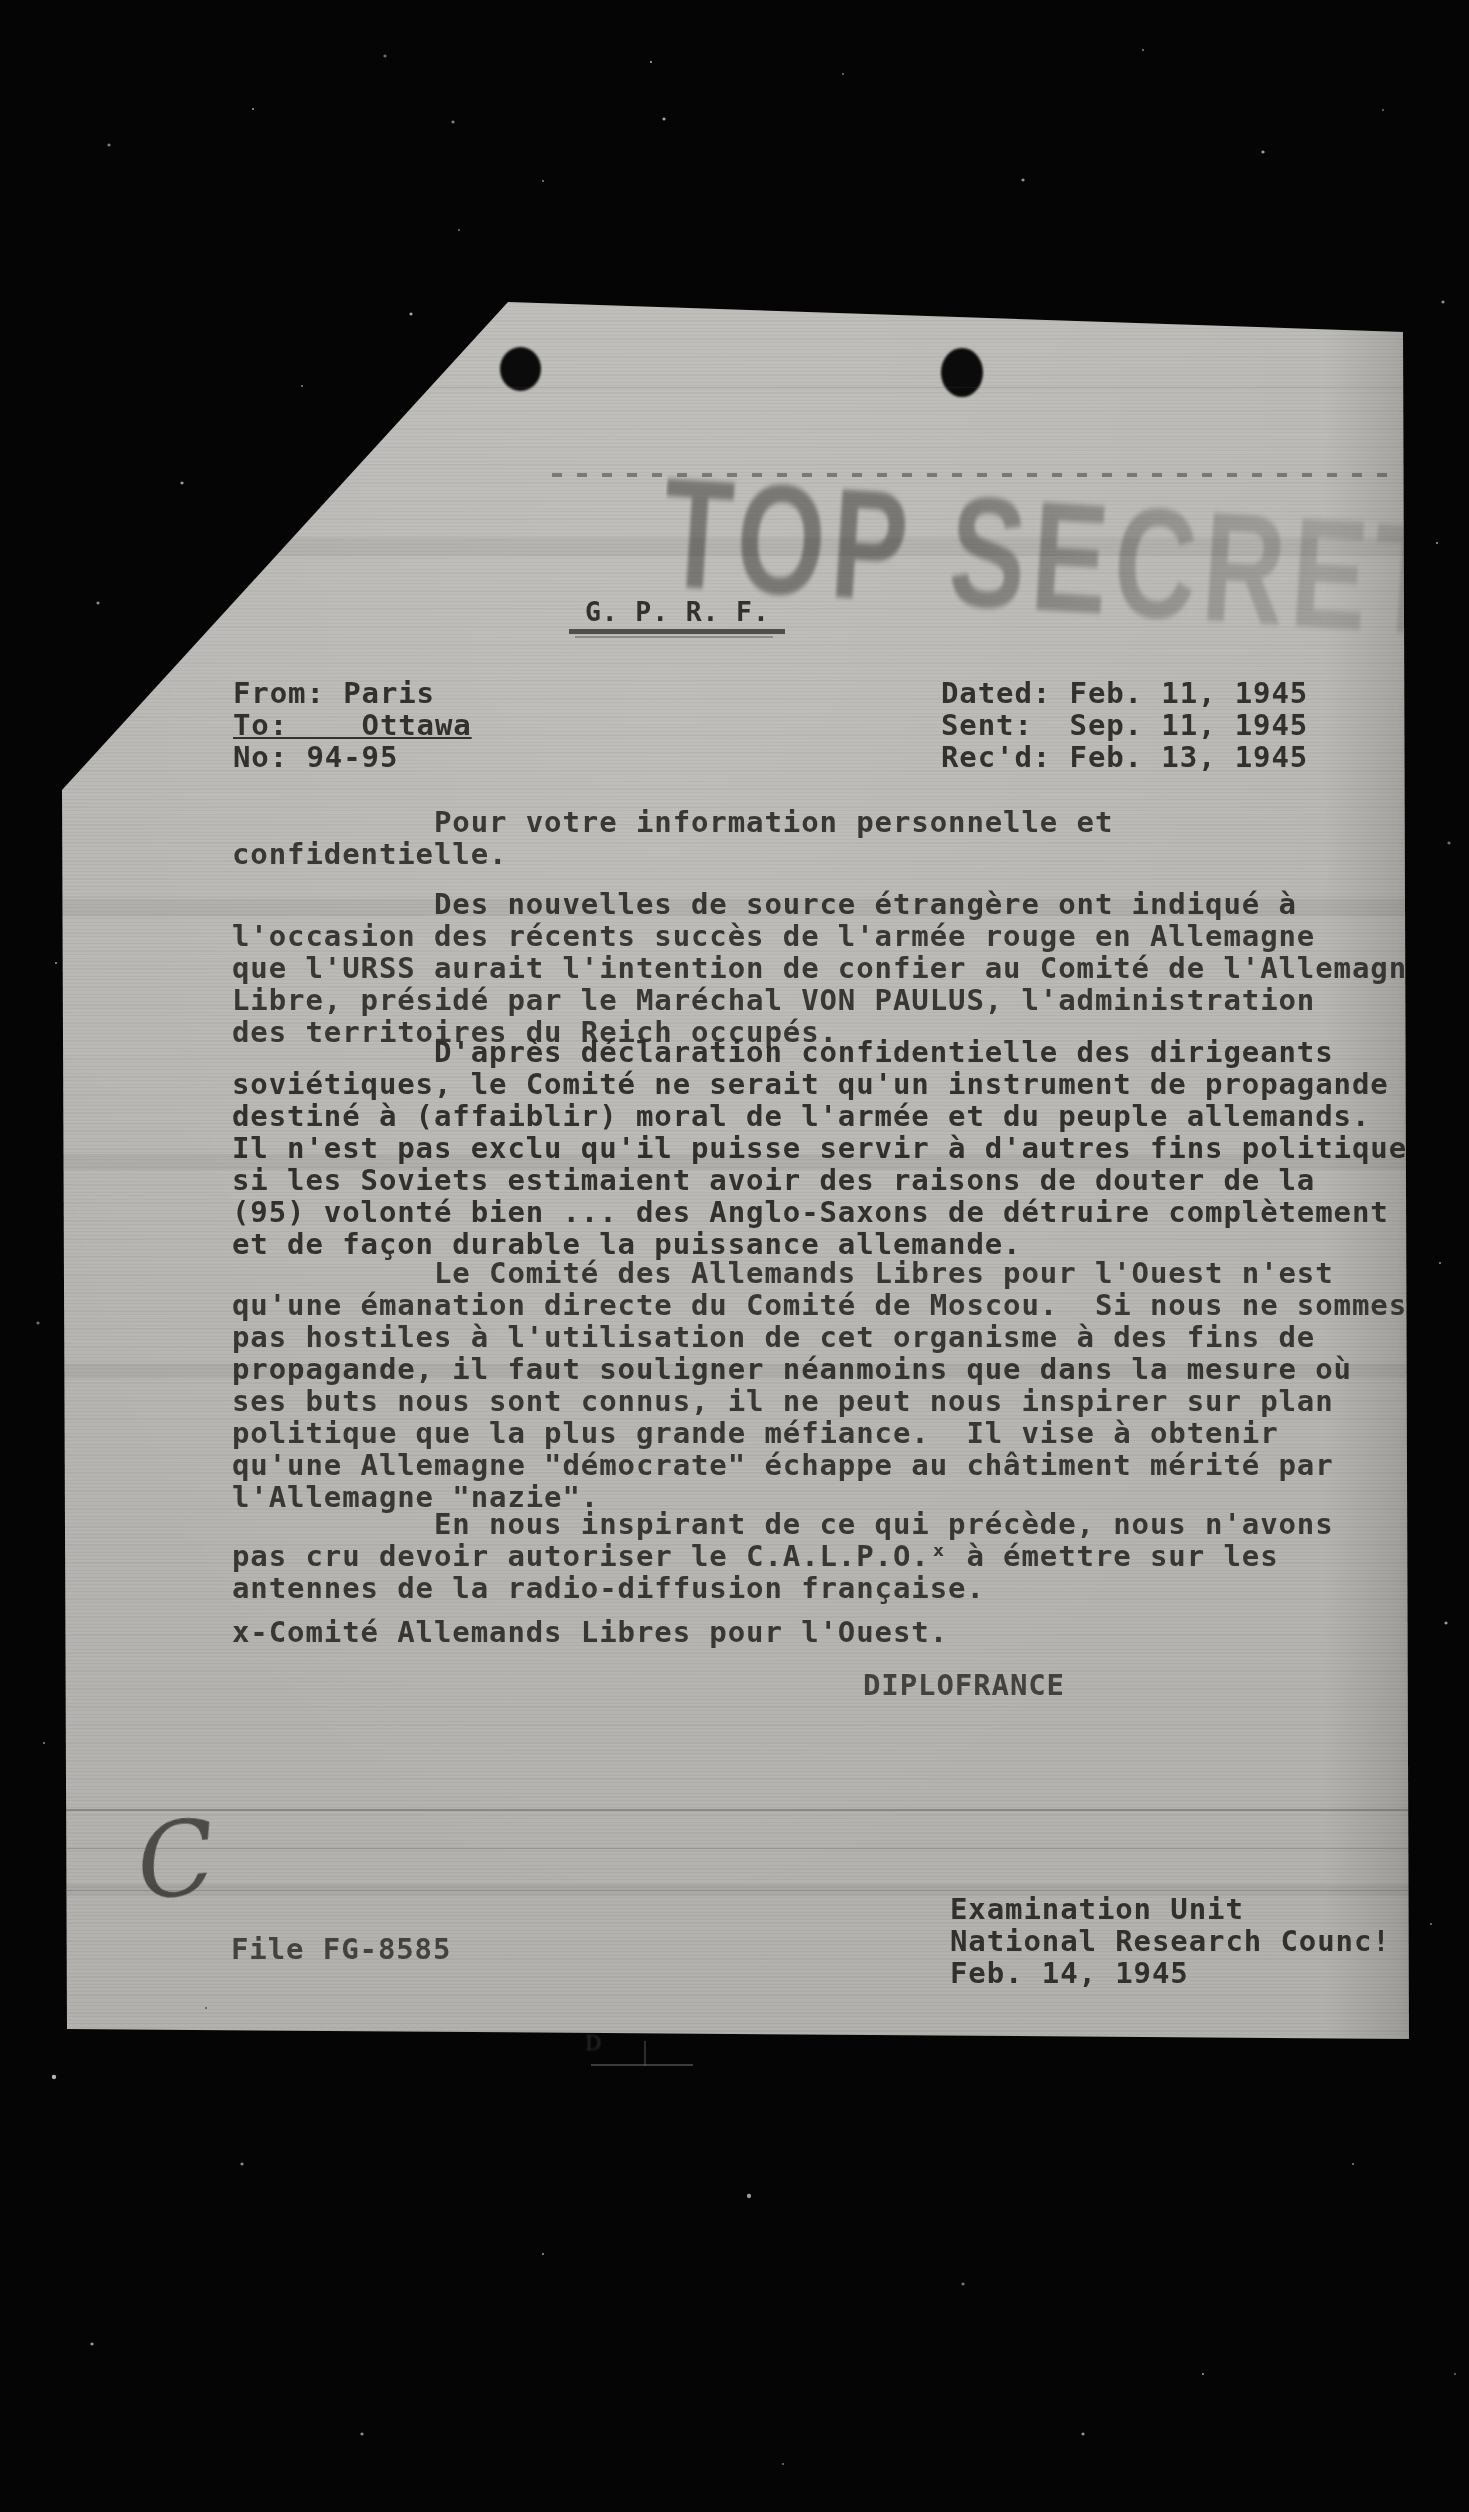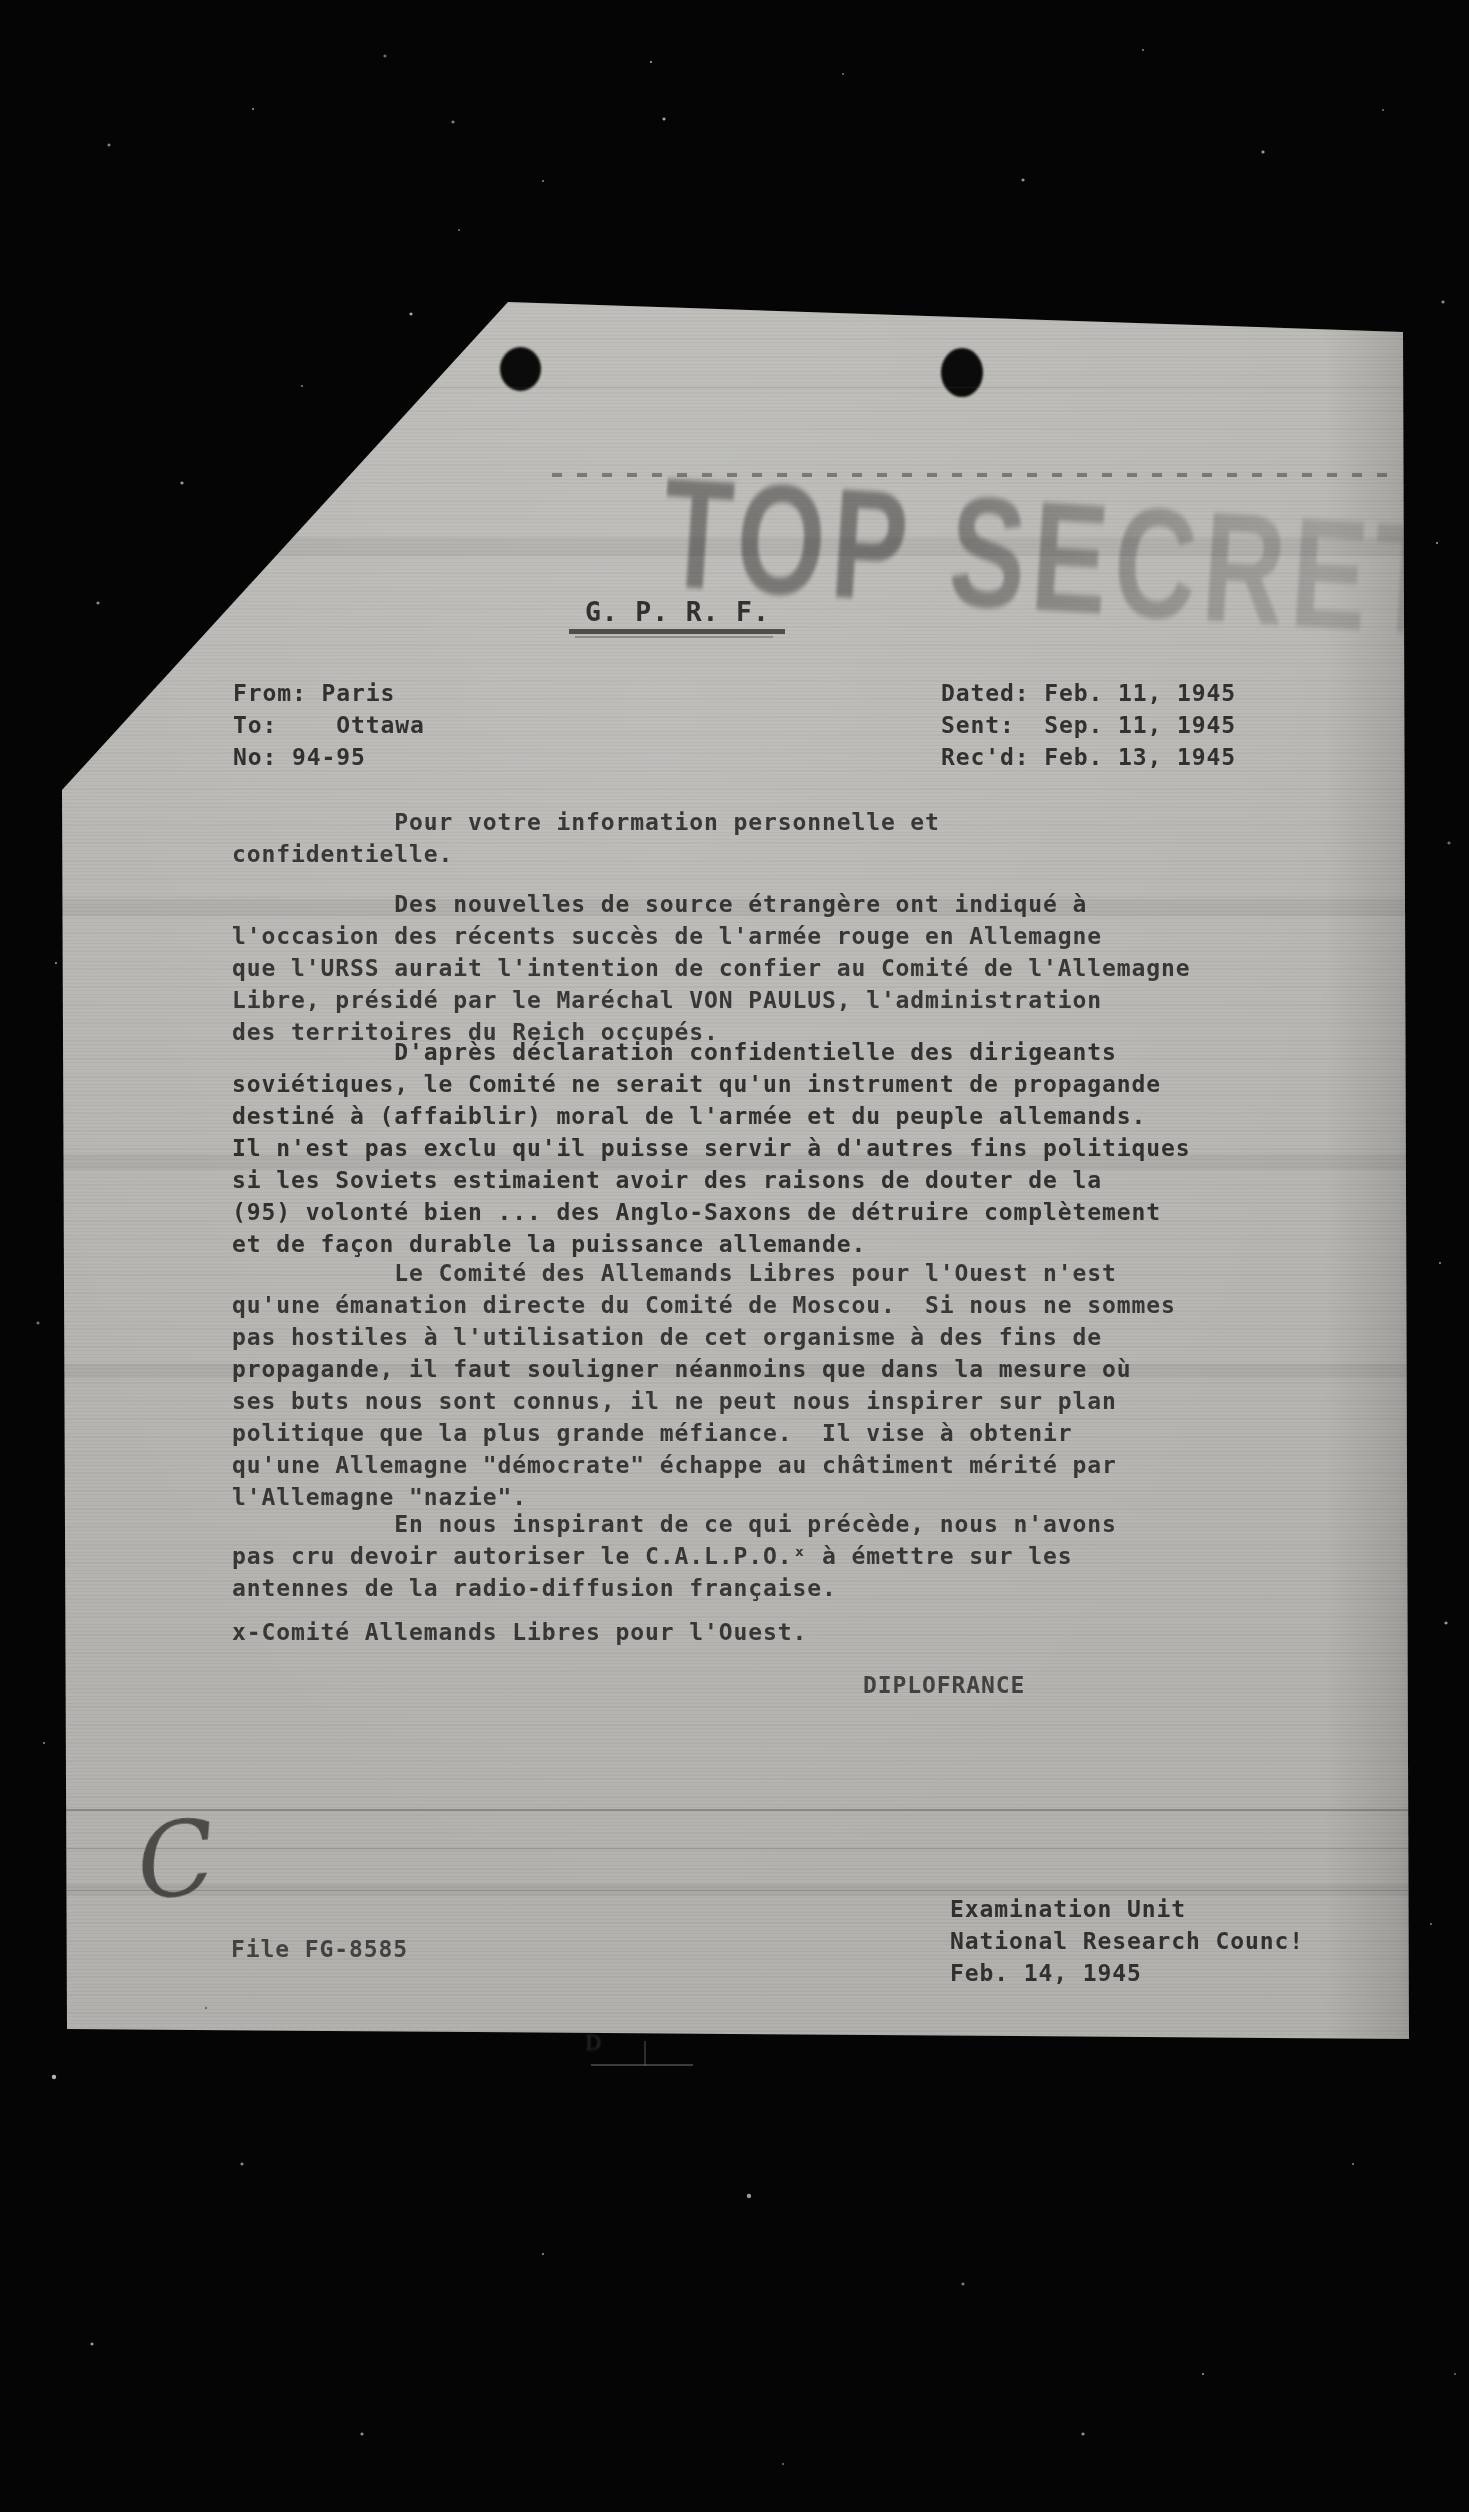--- a/index.html
+++ b/index.html
@@ -16,7 +16,7 @@
       #b9b8b4;}
   
   .tw{position:absolute;font-family:"DejaVu Sans Mono",monospace;font-weight:bold;
-      font-size:23px;line-height:32px;letter-spacing:0.9px;color:#2c2a28;
+      font-size:29px;line-height:32px;letter-spacing:0.9px;color:#2c2a28;
       white-space:pre;filter:blur(0.4px);opacity:0.9;}
   .light{opacity:0.82;}
   .dark{opacity:0.95;}

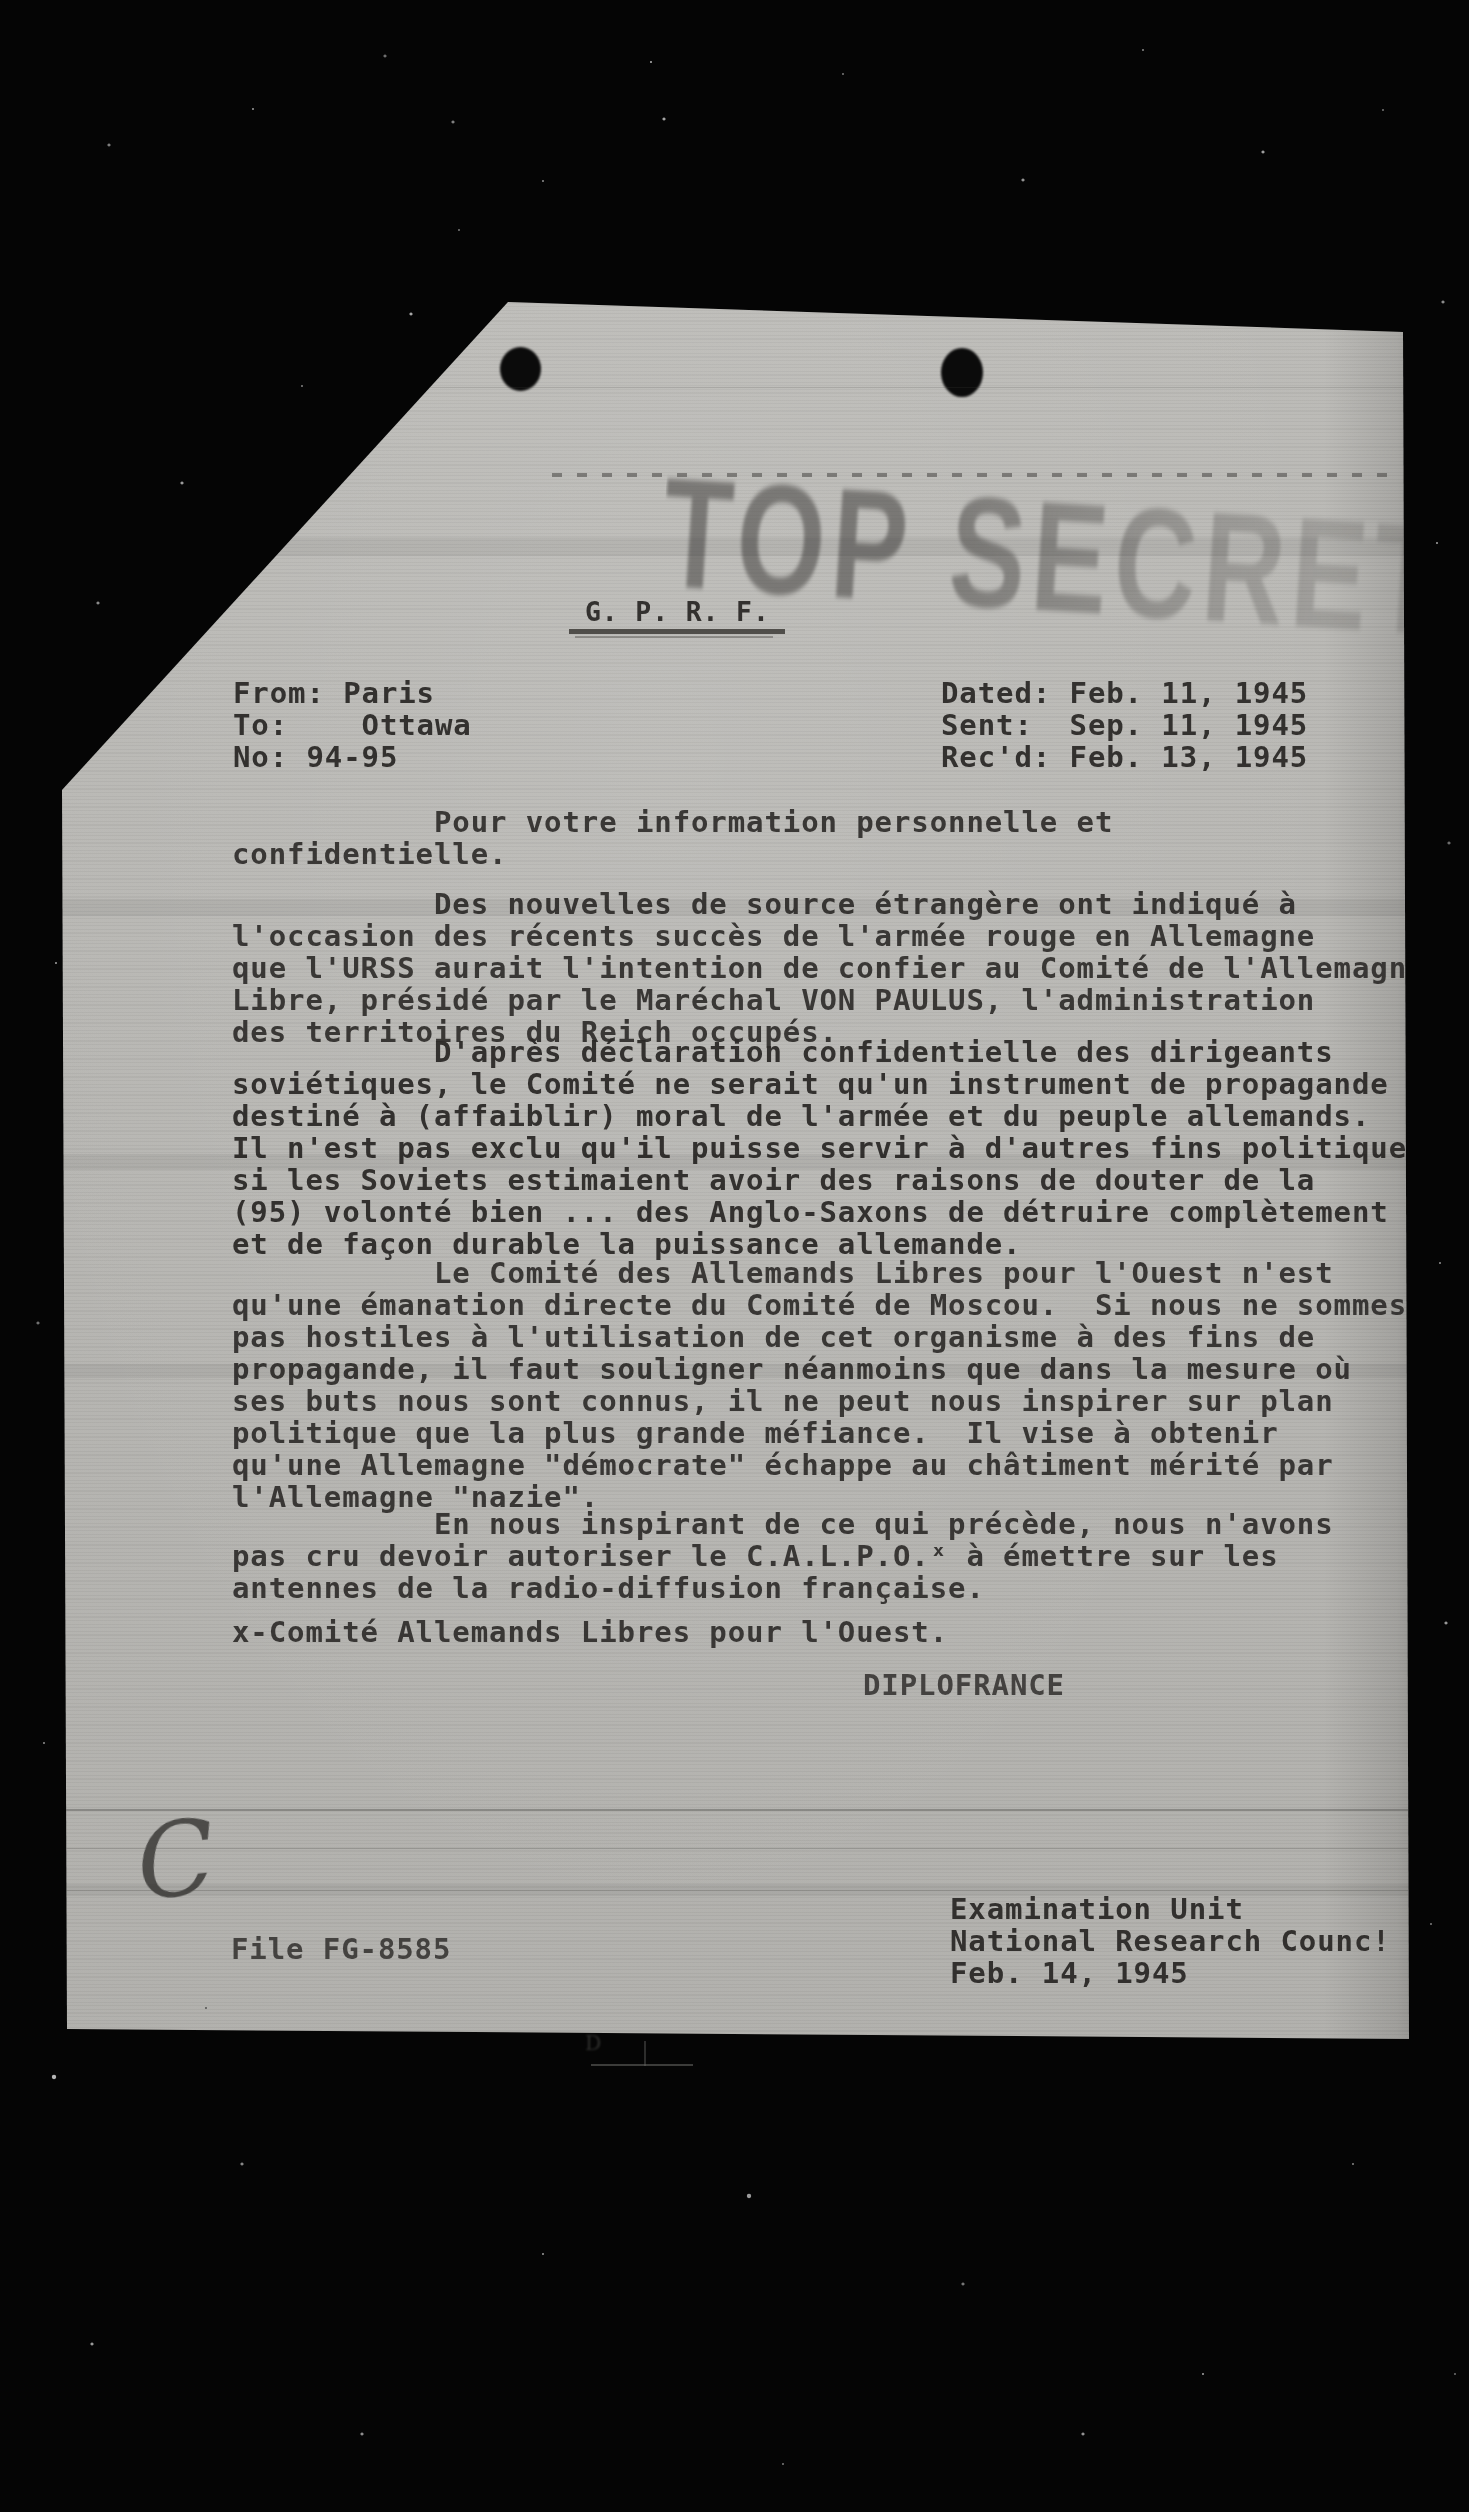--- a/index.html
+++ b/index.html
@@ -75,7 +75,7 @@
     <div class="rule" style="left:575px;top:636px;width:198px;height:1.8px;opacity:0.35;"></div>
 
     <div class="tw dark" style="left:233px;top:677px;">From: Paris</div>
-    <div class="tw dark" style="left:233px;top:709px;">To:    Ottawa</div>
+    <div class="tw dark" style="left:233px;top:709px;text-decoration:underline;">To:    Ottawa</div>
     <div class="tw dark" style="left:233px;top:741px;">No: 94-95</div>
 
     <div class="tw dark" style="left:941px;top:677px;">Dated: Feb. 11, 1945</div>

